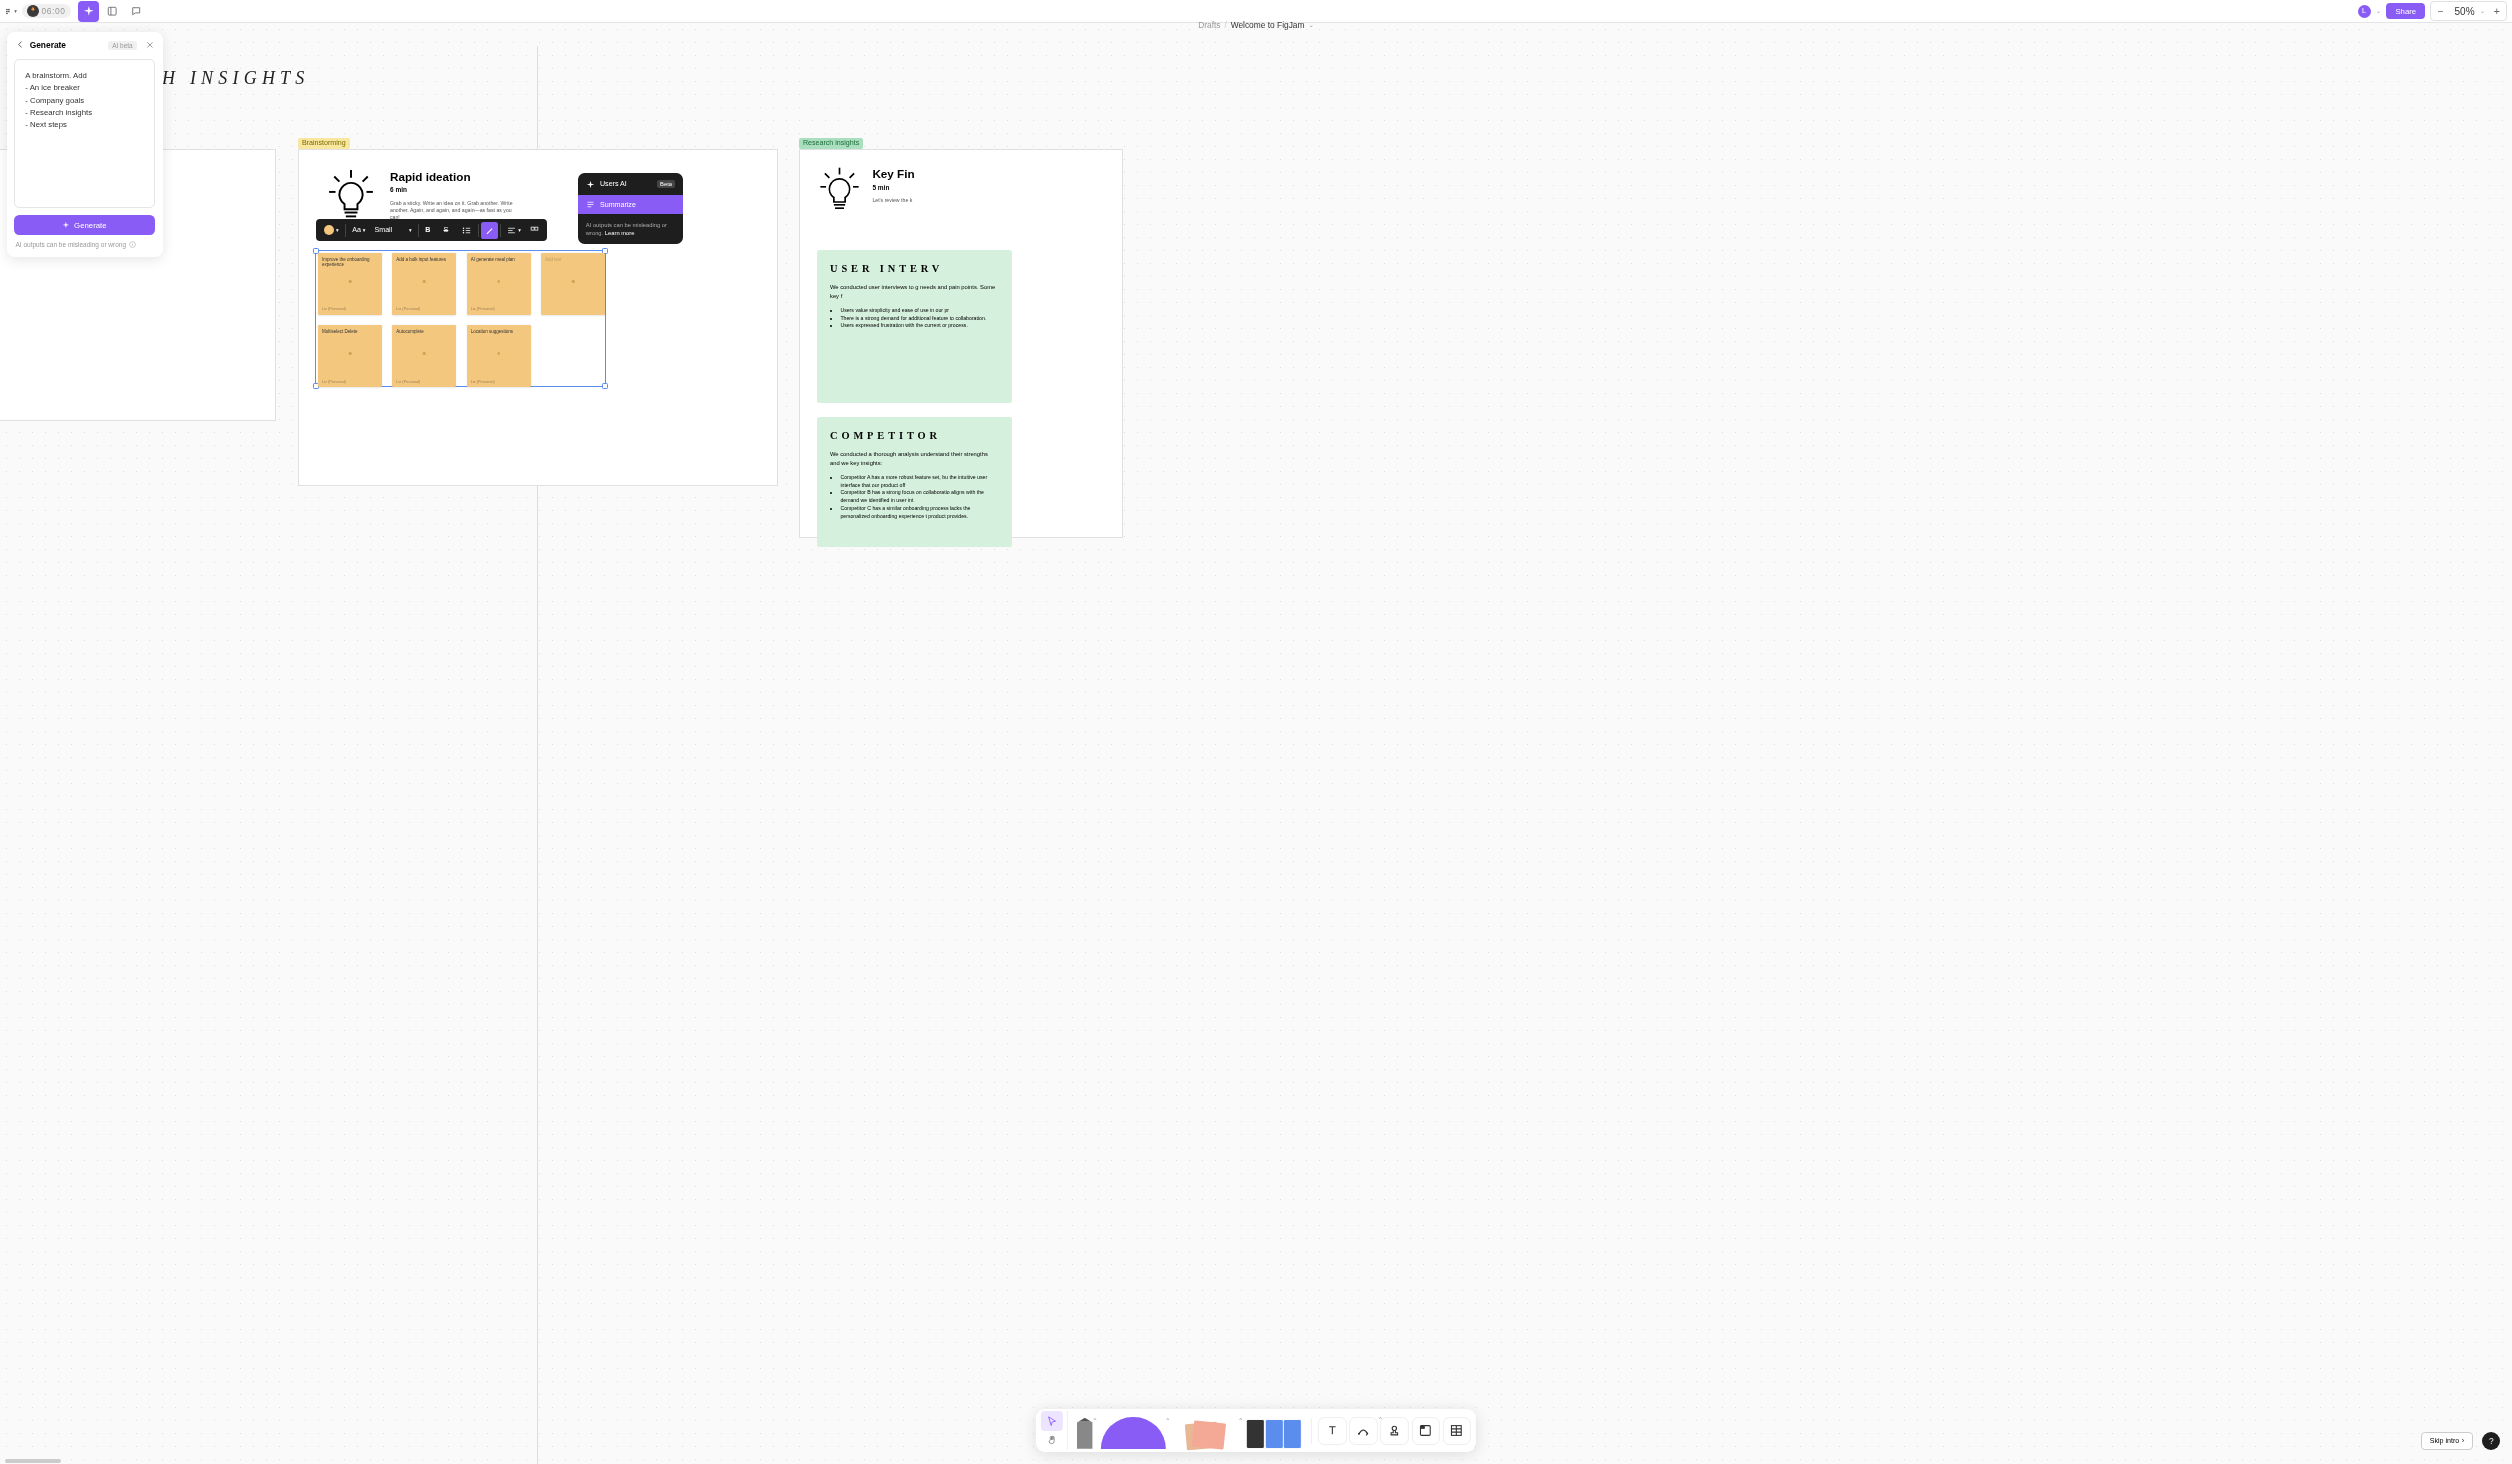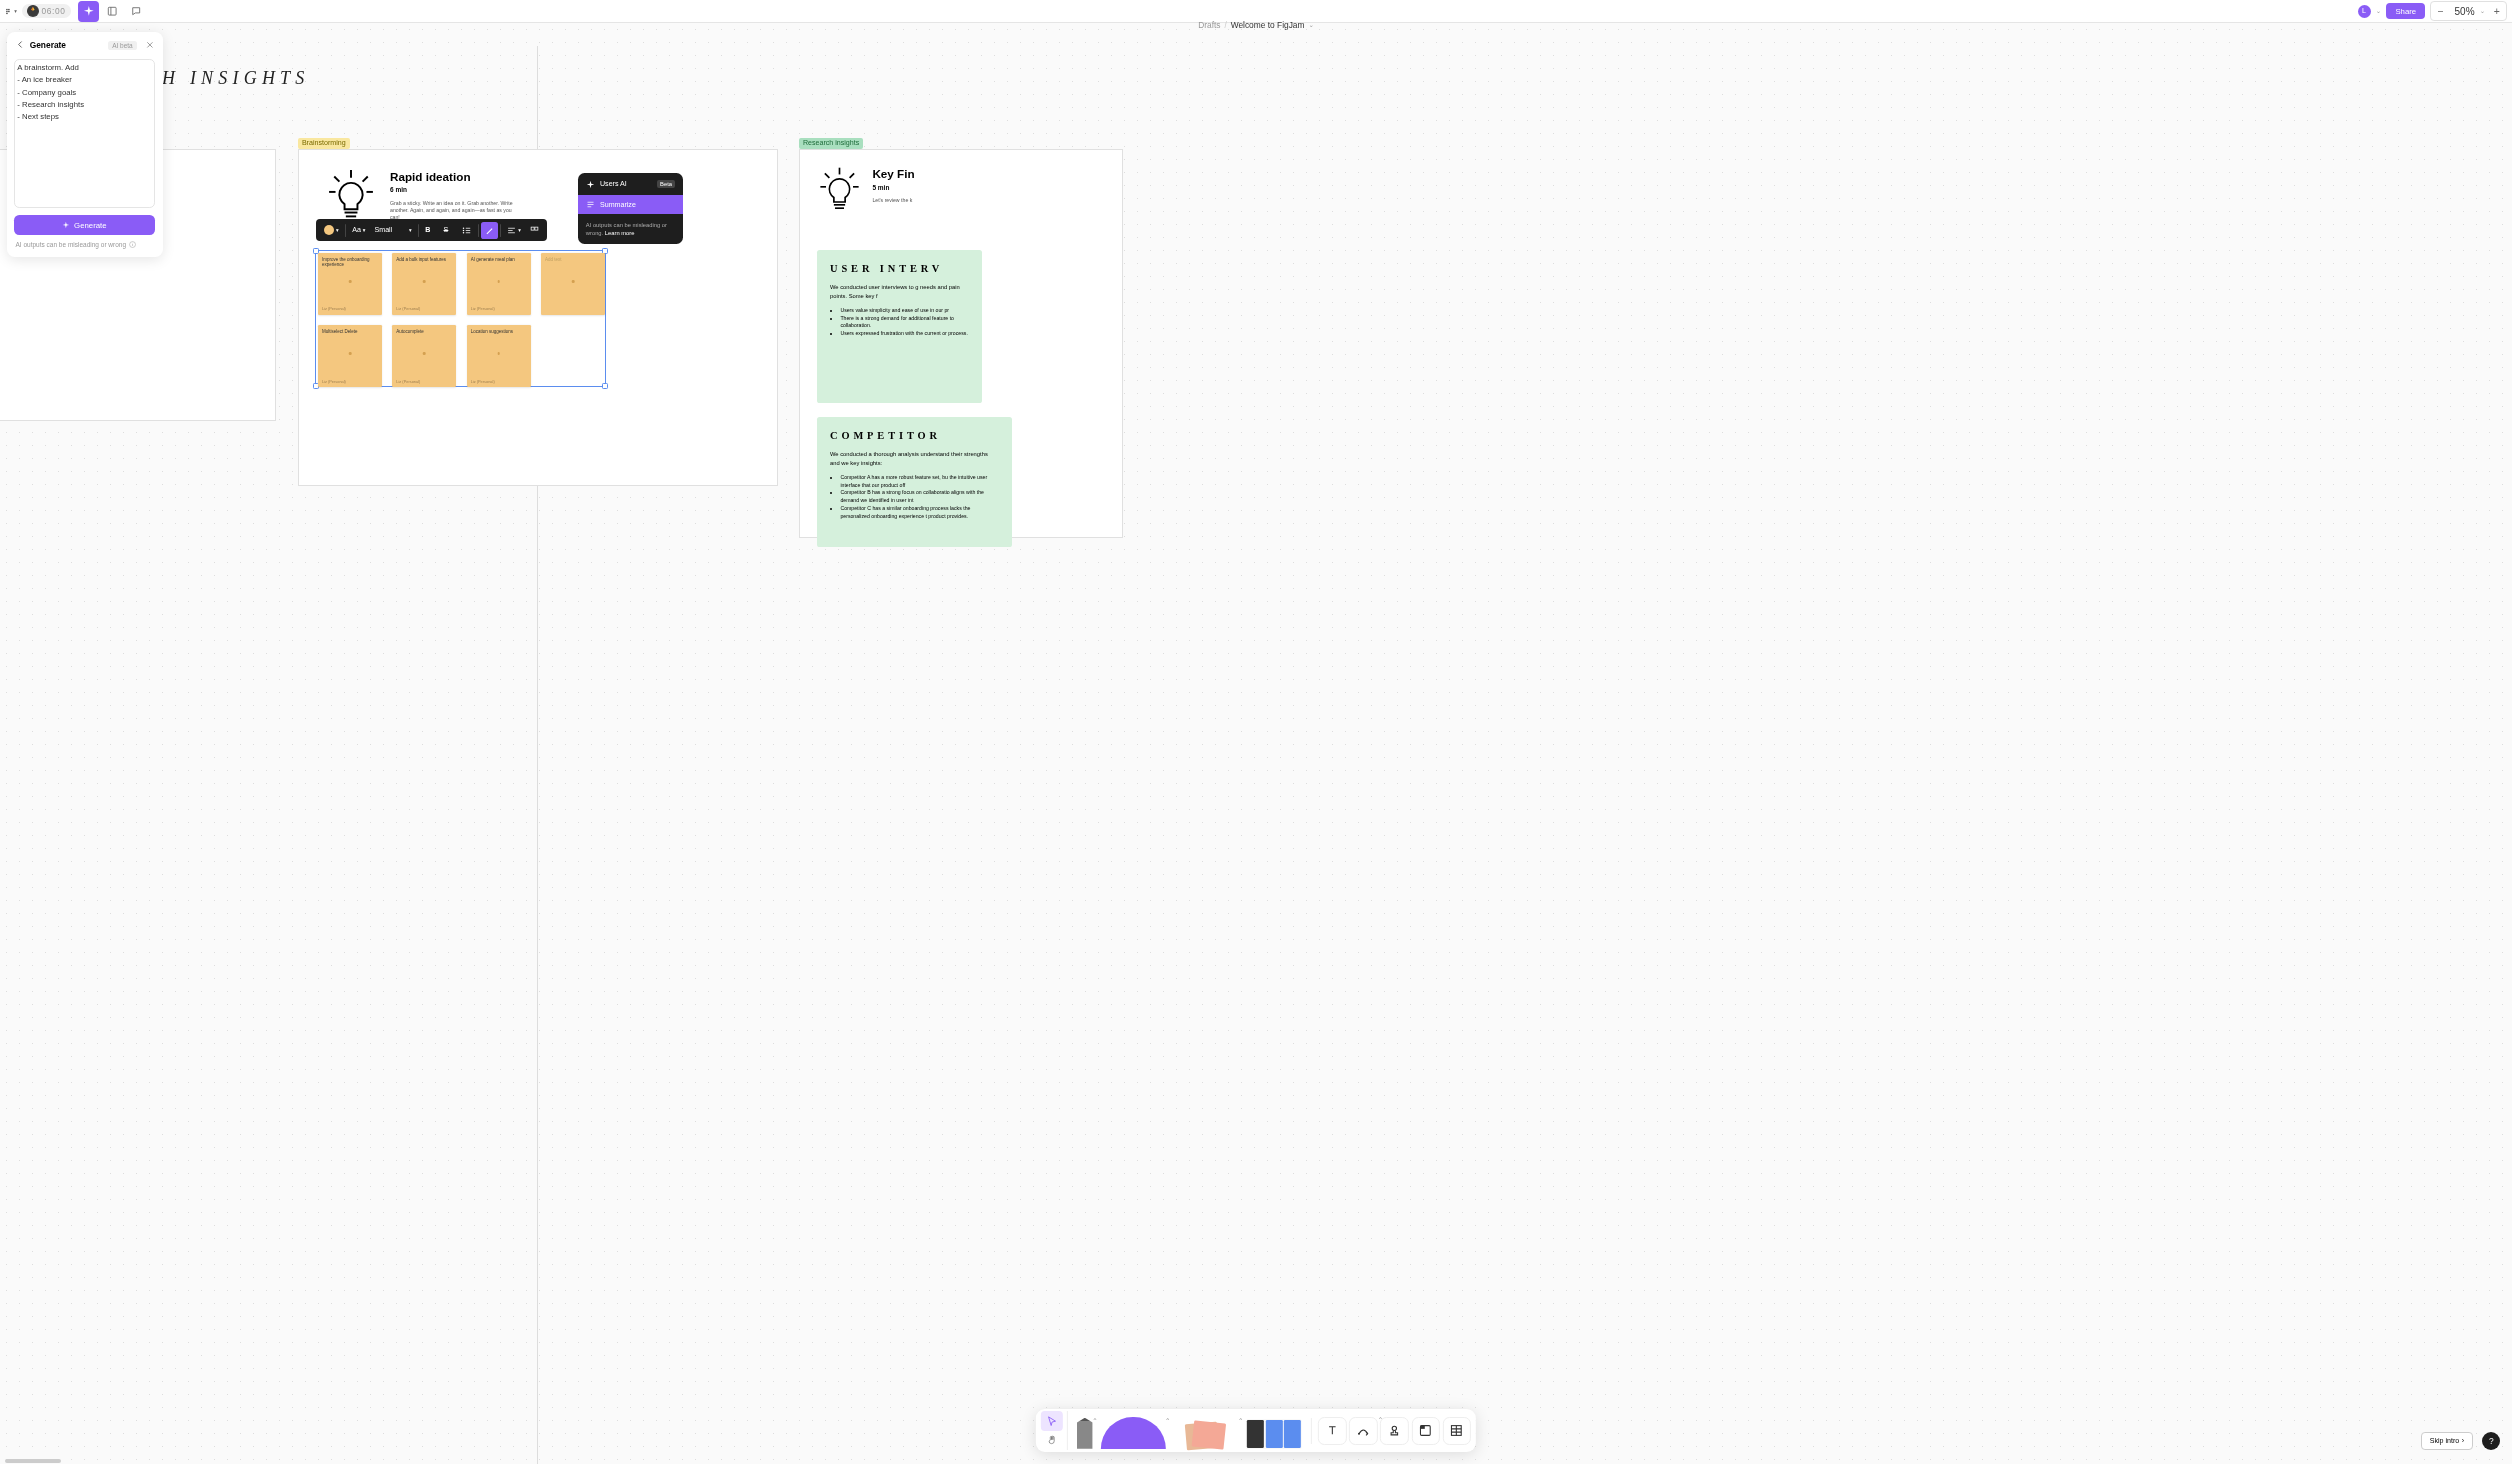--- a/index.html
+++ b/index.html
@@ -40,7 +40,7 @@
 .gen-title { font-weight: 600; font-size: 8.4px; }
 .gen-badge { margin-left: auto; background: #f0f0f0; color: #999; font-size: 6.5px; padding: 1.3px 3.9px; border-radius: 2.6px; }
 .gen-close { cursor: pointer; color: #666; margin-left: 3.9px; }
-.gen-textarea { margin: 0 7.8px 7.8px; padding: 2px; border: 0.6px solid #e5e5e5; border-radius: 5.2px; font-size: 7.8px; line-height: 1.6; color: #333; min-height: 149px; white-space: pre-line; }
+.gen-textarea { margin: 0 7.8px 7.8px; padding: 10px; border: 0.6px solid #e5e5e5; border-radius: 5.2px; font-size: 7.8px; line-height: 1.6; color: #333; min-height: 149px; white-space: pre-line; }
 .gen-btn { margin: 0 7.8px 6.5px; background: #8a5cf6; color: #fff; border: none; padding: 5.2px; border-radius: 5.2px; font-size: 7.8px; cursor: pointer; display: flex; align-items: center; justify-content: center; gap: 3.9px; width: calc(100% - 15.6px); }
 .gen-disclaimer { padding: 0 9px 9px; font-size: 6.5px; color: #999; display: flex; align-items: center; gap: 2.6px; }
 

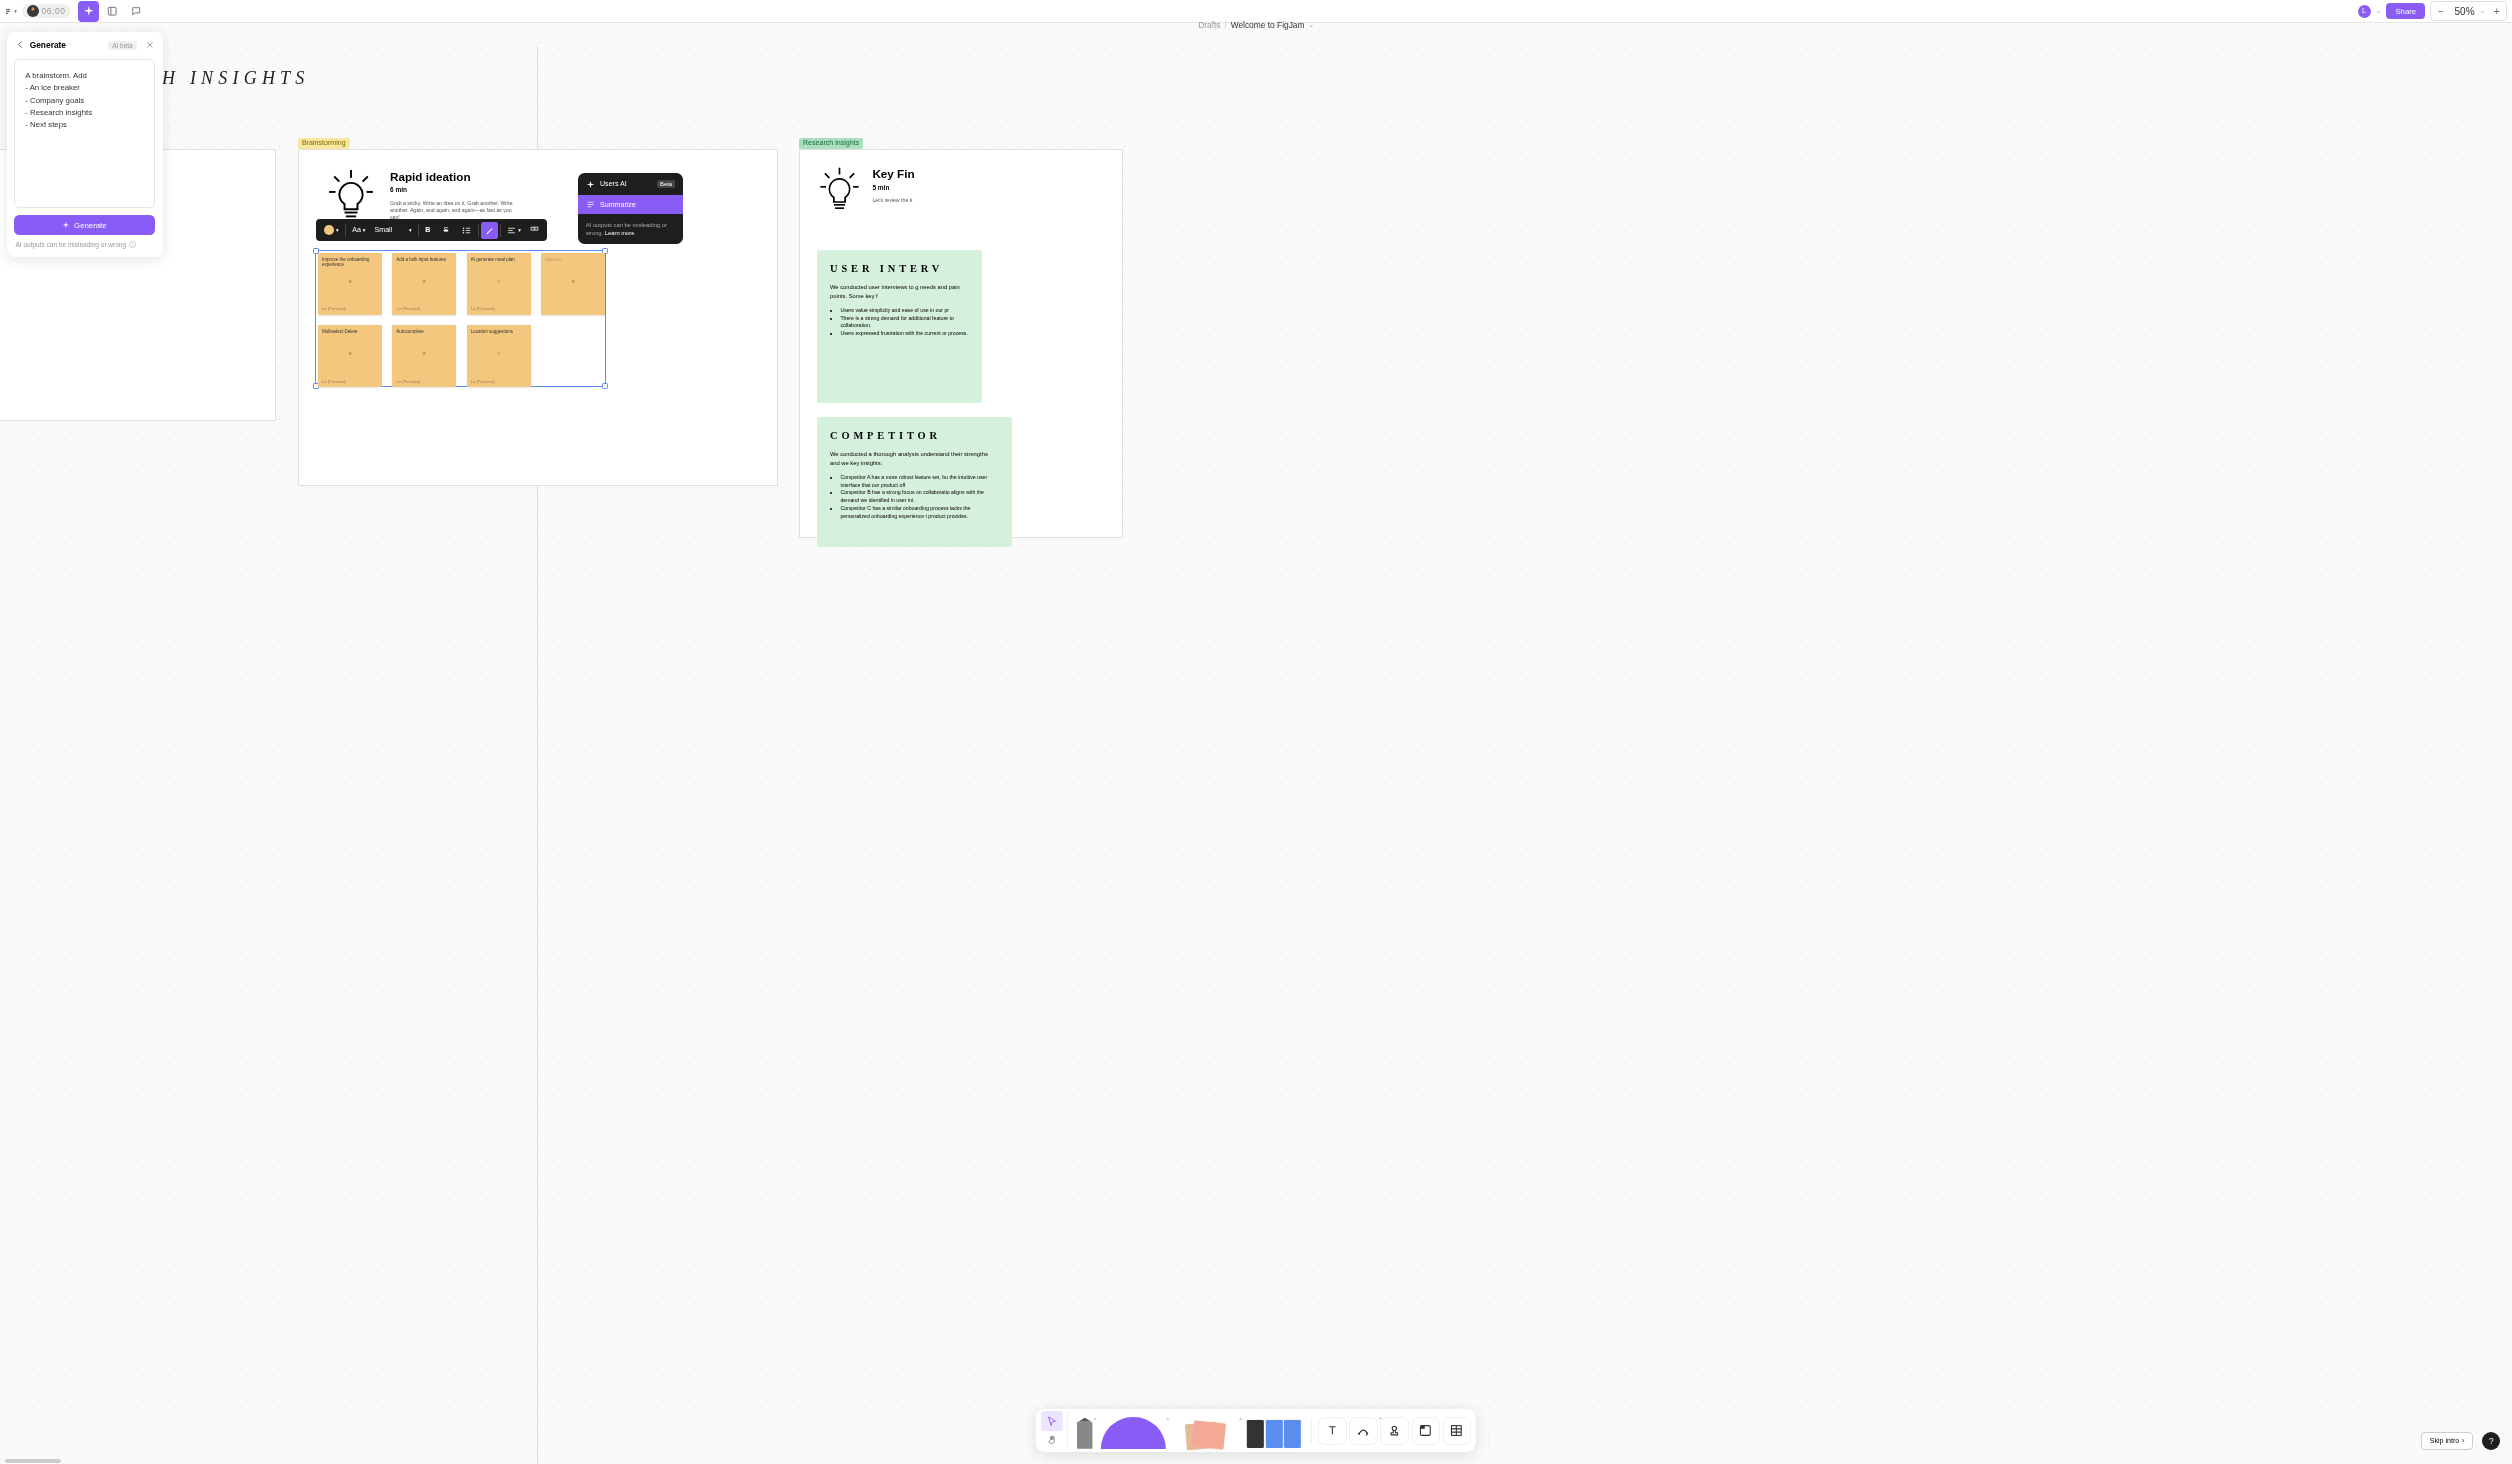--- a/index.html
+++ b/index.html
@@ -100,7 +100,7 @@
 .green-card h3 { font-family: "Brush Script MT", cursive; font-size: 10.4px; letter-spacing: 3.9px; margin-bottom: 9px; }
 .green-card p { font-size: 5.8px; line-height: 1.5; margin-bottom: 6.5px; }
 .green-card ul { font-size: 5.2px; line-height: 1.5; padding-left: 10.4px; }
-.gc1 { top: 227px; left: 817px; width: 165px; height: 153px; }
+.gc1 { top: 227px; left: 817px; width: 195px; height: 153px; }
 .gc2 { top: 394px; left: 817px; width: 195px; height: 130px; }
 
 

